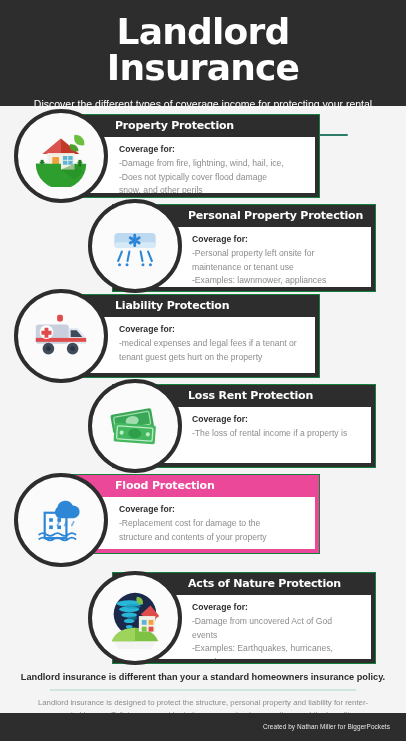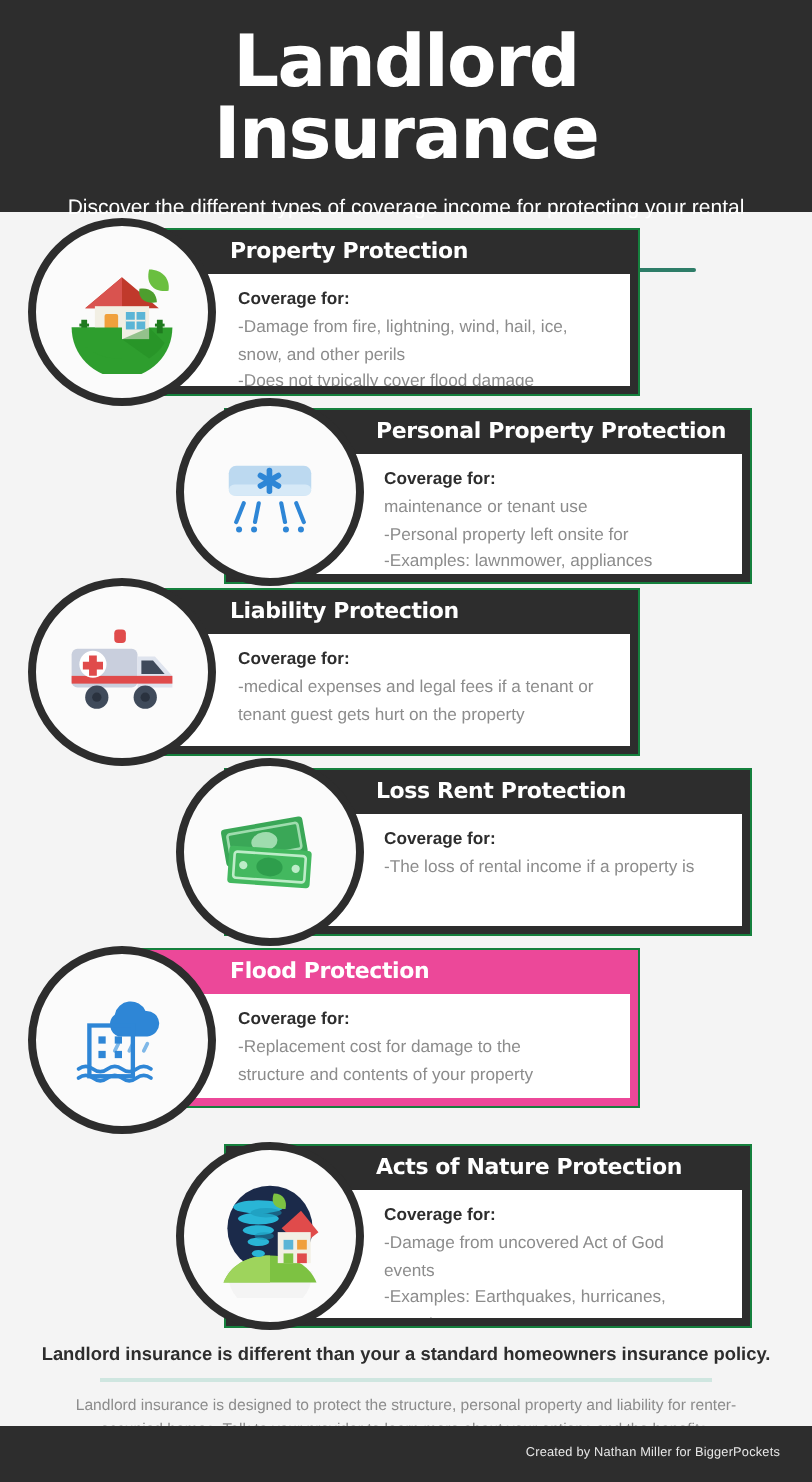--- a/index.html
+++ b/index.html
@@ -185,8 +185,8 @@
         <div class="card-body">
           <div class="coverage-label">Coverage for:</div>
           <div class="coverage-line" style="color: rgb(140, 140, 140);">-Damage from fire, lightning, wind, hail, ice,</div>
+          <div class="coverage-line" style="color: rgb(140, 140, 140);">-Does not typically cover flood damage</div>
           <div class="coverage-line" style="color: rgb(140, 140, 140);">snow, and other perils</div>
-          <div class="coverage-line" style="color: rgb(140, 140, 140);">-Does not typically cover flood damage</div>
         </div>
       </div>
       <div class="icon-circle" style="top: -5px; border-color: rgb(45, 45, 45);">

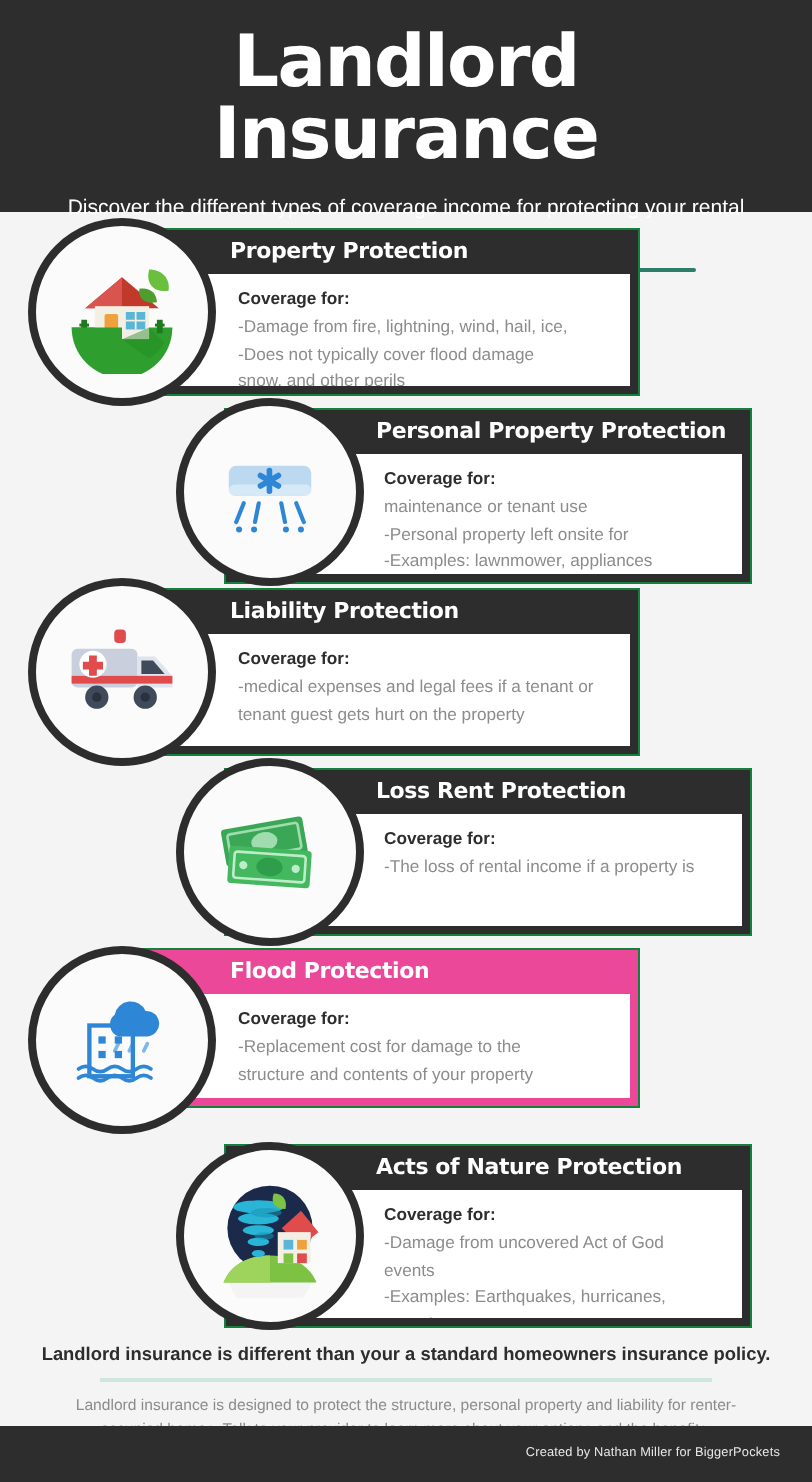--- a/index.html
+++ b/index.html
@@ -215,8 +215,8 @@
         <div class="card-title">Personal Property Protection</div>
         <div class="card-body">
           <div class="coverage-label">Coverage for:</div>
+          <div class="coverage-line" style="color: rgb(140, 140, 140);">-Personal property left onsite for</div>
           <div class="coverage-line" style="color: rgb(140, 140, 140);">maintenance or tenant use</div>
-          <div class="coverage-line" style="color: rgb(140, 140, 140);">-Personal property left onsite for</div>
           <div class="coverage-line" style="color: rgb(140, 140, 140);">-Examples: lawnmower, appliances</div>
         </div>
       </div>

